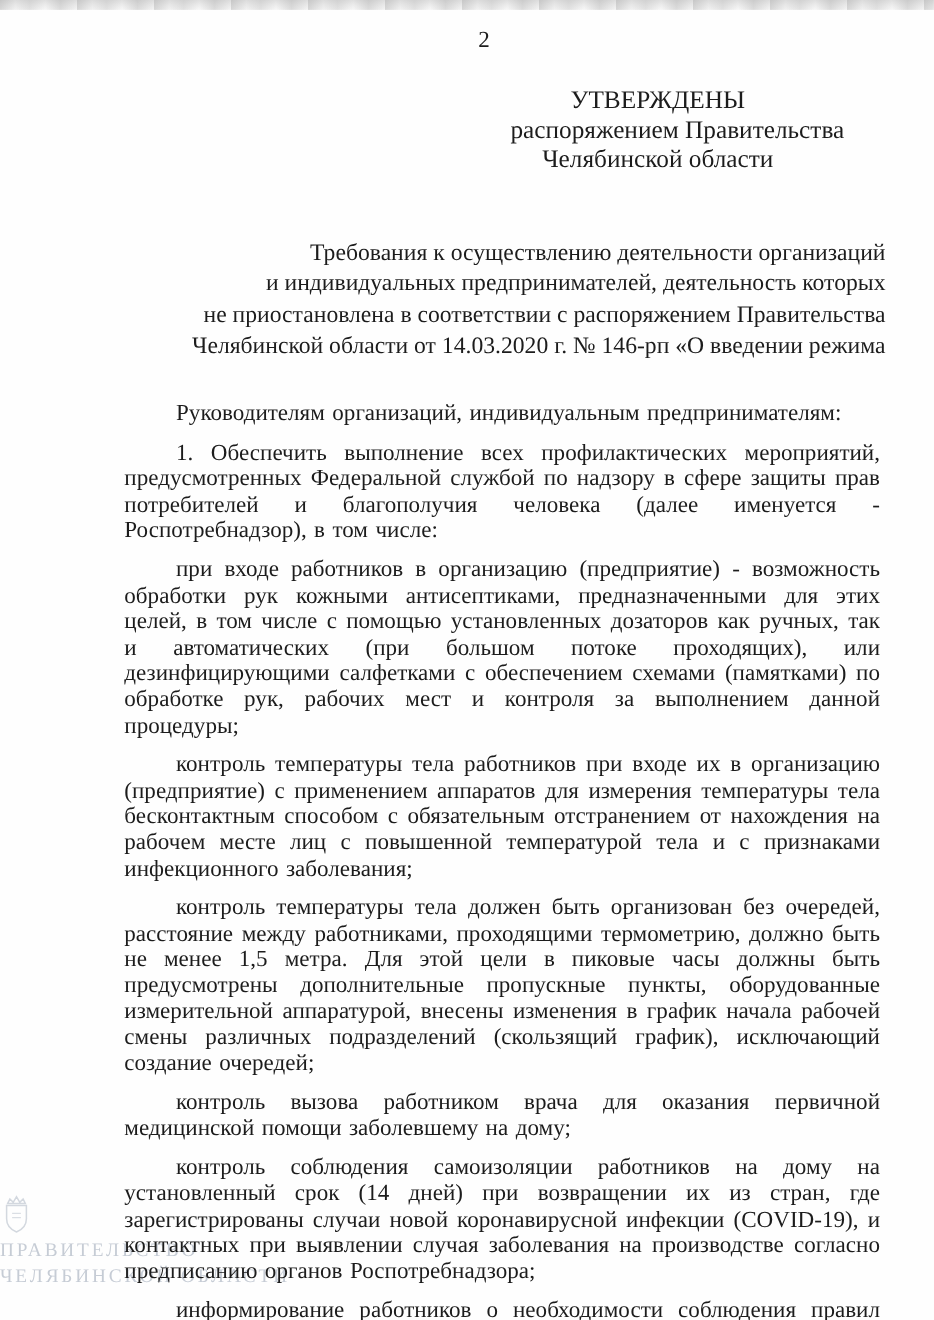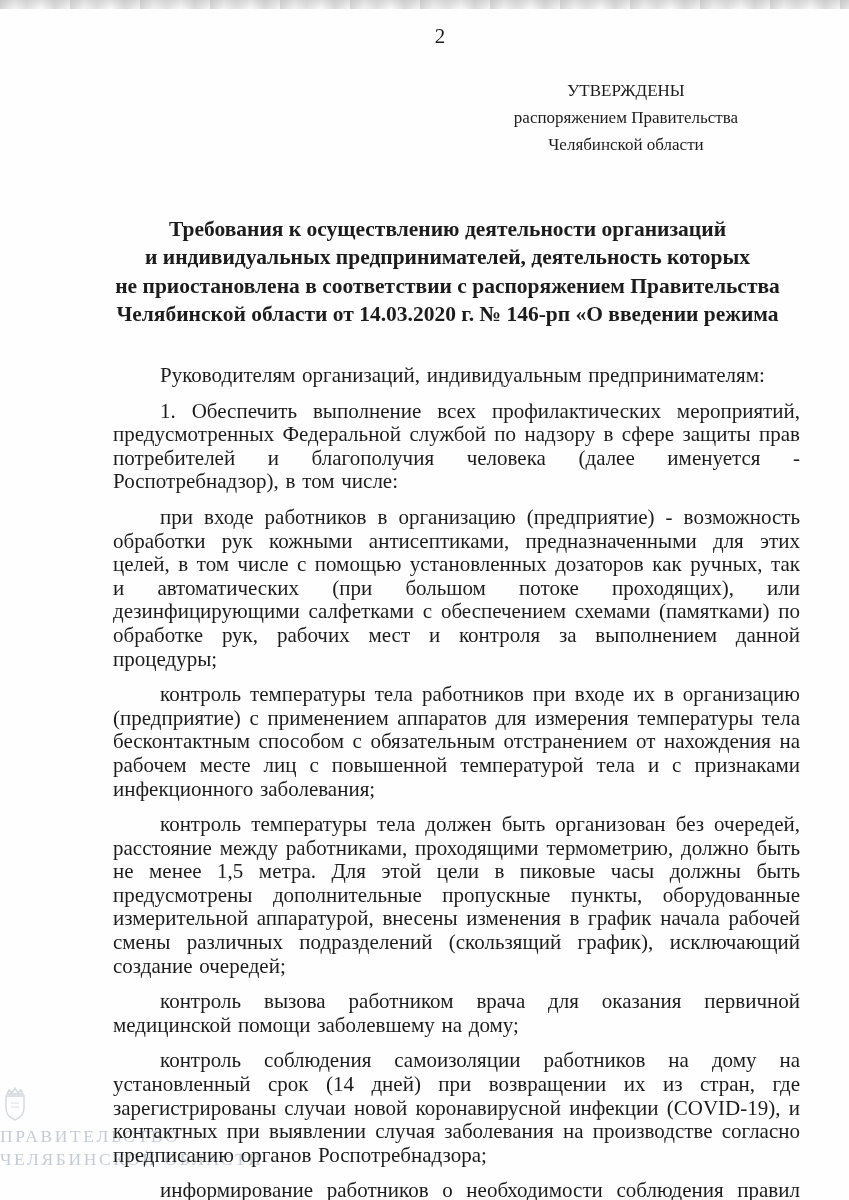--- a/index.html
+++ b/index.html
@@ -32,8 +32,8 @@
     font-size: 21px; text-align: center;
   }
   .approval {
-    position: absolute; top: 77px; left: 492px; width: 268px;
-    font-size: 17px; line-height: 27.2px; text-align: center;
+    position: absolute; top: 77px; left: 464px; width: 268px;
+    font-size: 23px; line-height: 27.2px; text-align: center;
     white-space: nowrap;
   }
   .doc-title {

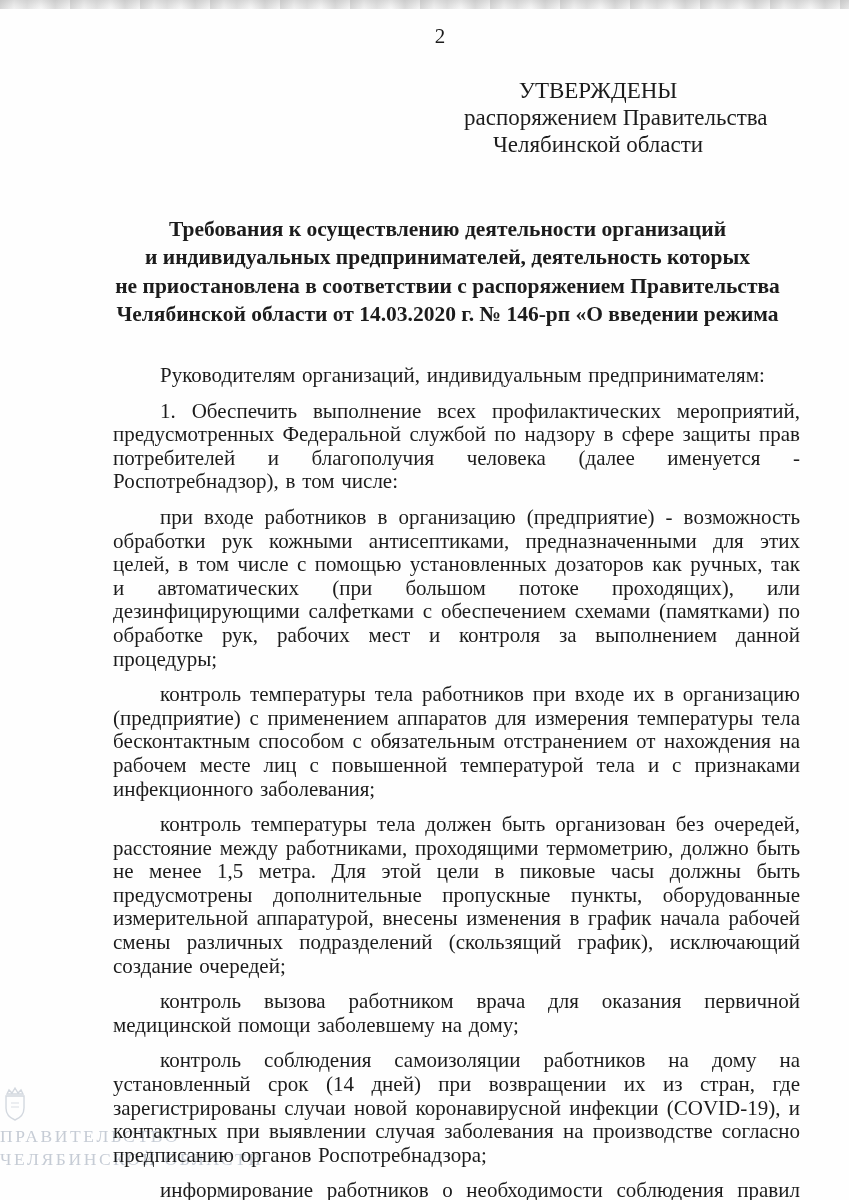--- a/index.html
+++ b/index.html
@@ -38,8 +38,8 @@
   }
   .doc-title {
     position: absolute; top: 215px; left: 90px; width: 715px;
-    font-size: 21.5px; line-height: 28.4px; text-align: center;
-    font-weight: 700;
+    font-size: 21.5px; line-height: 28.4px; text-align: right;
+    font-weight: 400;
   }
   .doc-body {
     position: absolute; top: 352px; left: 101px; width: 711px;

